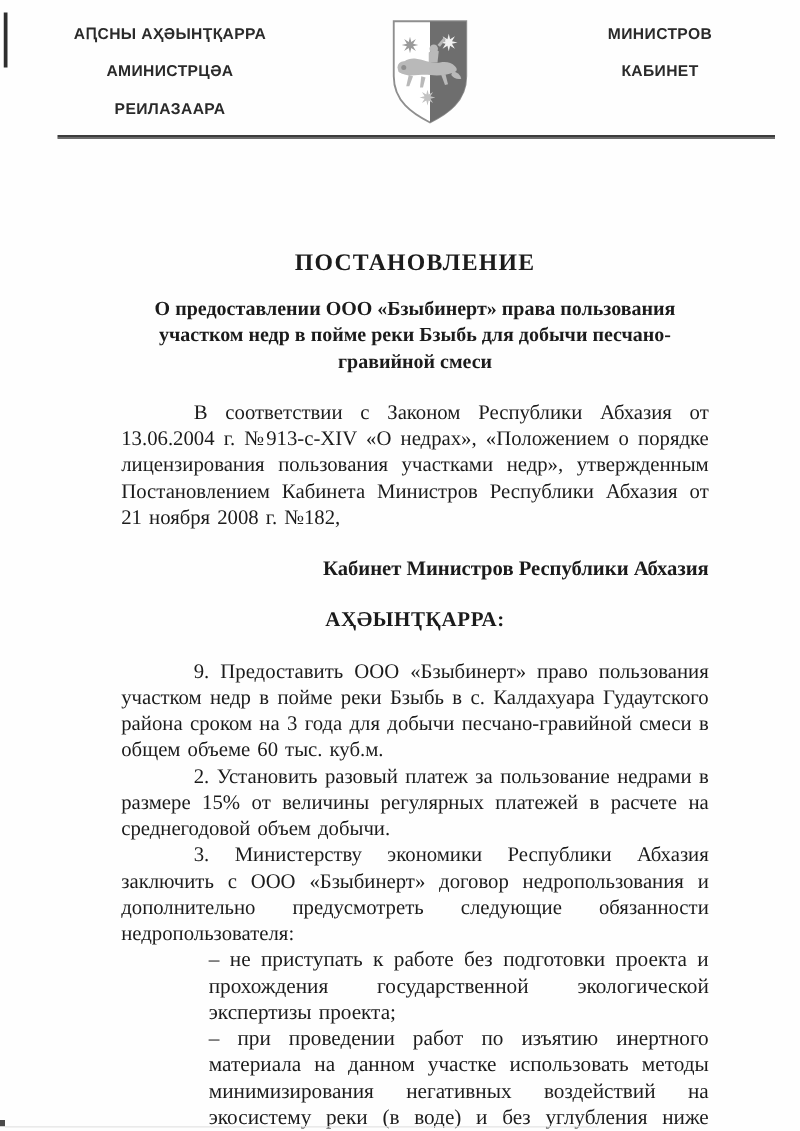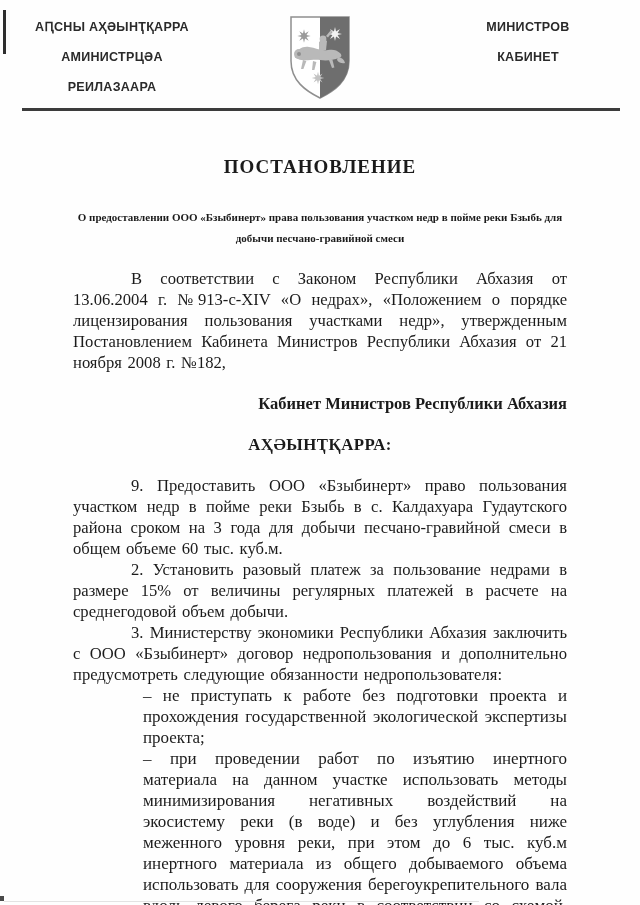--- a/index.html
+++ b/index.html
@@ -12,6 +12,7 @@
     color:#1b1b1b;
     overflow:hidden;
     font-family:"Liberation Serif", serif;
+    padding-left:24px;
   }
   
   .artifact-top-left {

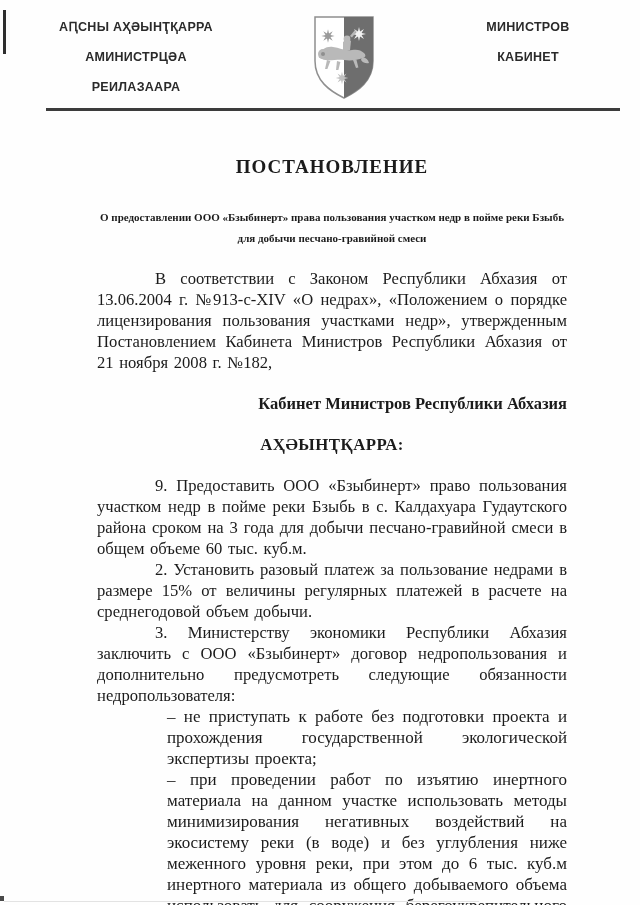--- a/index.html
+++ b/index.html
@@ -51,7 +51,7 @@
   }
   .doc-title {
     text-align:center;
-    font-size:19px; font-weight:bold; letter-spacing:1px;
+    font-size:19px; font-weight:bold; letter-spacing:1px;margin-top:44px;
   }
   .doc-subject {
     margin:29px auto 0 auto;

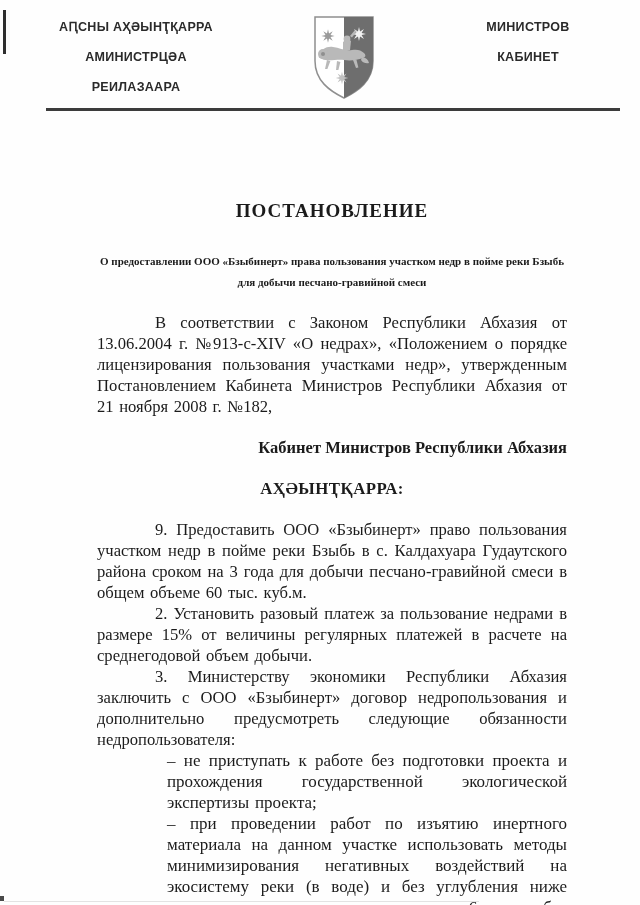--- a/index.html
+++ b/index.html
@@ -54,10 +54,10 @@
     font-size:19px; font-weight:bold; letter-spacing:1px;margin-top:44px;
   }
   .doc-subject {
-    margin:29px auto 0 auto;
+    margin:15px auto 0 auto;
     max-width:486px;
     text-align:center;
-    font-size:11px; font-weight:bold; line-height:21px;
+    font-size:16px; font-weight:bold; line-height:21px;
   }
   .para {
     margin-top:19px;

